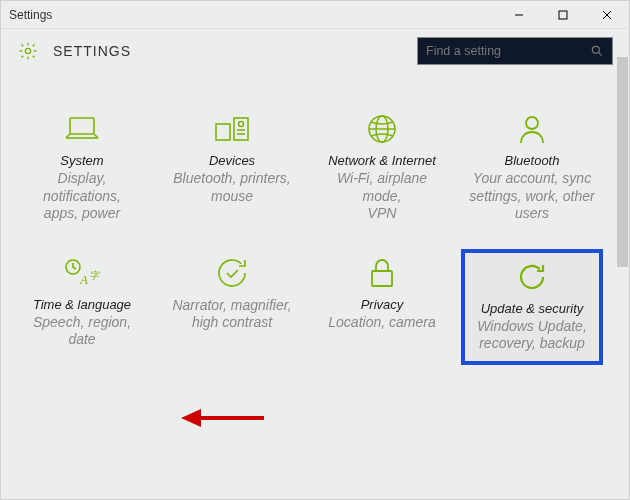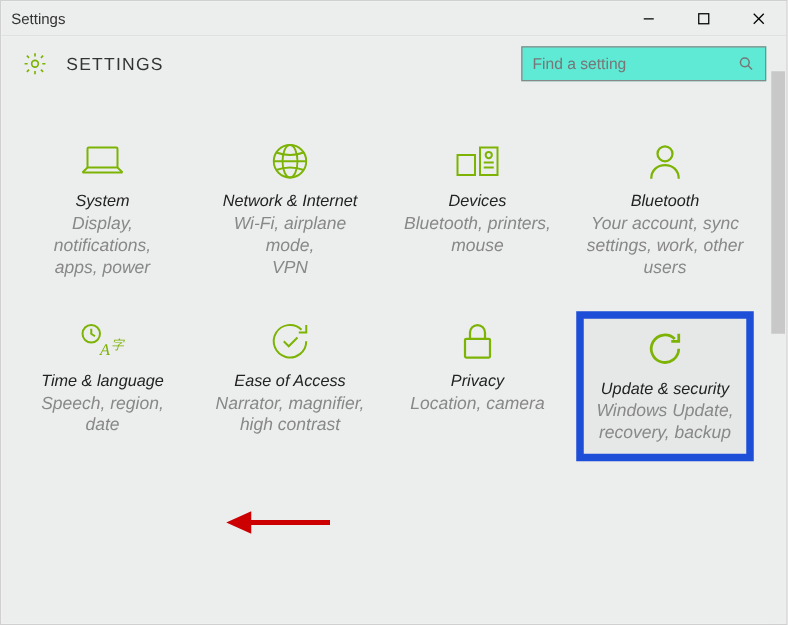--- a/index.html
+++ b/index.html
@@ -54,7 +54,7 @@
   .searchbox {
     width:196px; height:28px;
     border:1px solid #888;
-    background:#5eead4;
+    background:#0f172a;
     display:flex; align-items:center;
     padding:0 8px;
     color:#666;

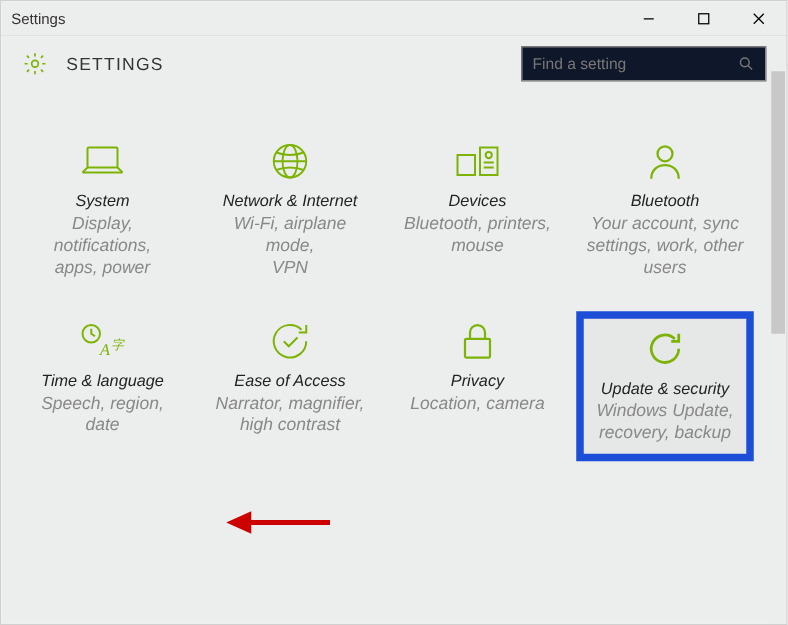--- a/index.html
+++ b/index.html
@@ -180,20 +180,6 @@
 
     <div class="tile">
       <div class="tile-icon">
-        <svg width="34" height="34" viewBox="0 0 34 34" fill="none" stroke="#7cb305" stroke-width="1.5">
-            <circle cx="17" cy="17" r="13"></circle>
-            <ellipse cx="17" cy="17" rx="6" ry="13"></ellipse>
-            <line x1="4" y1="17" x2="30" y2="17"></line>
-            <path d="M6 10 Q17 14 28 10 M6 24 Q17 20 28 24"></path>
-          </svg>
-      </div>
-      <div class="tile-title">Network &amp; Internet</div>
-      <div class="tile-desc">Wi-Fi, airplane mode,
-VPN</div>
-    </div>
-
-    <div class="tile">
-      <div class="tile-icon">
         <svg width="40" height="30" viewBox="0 0 40 30" fill="none" stroke="#7cb305" stroke-width="1.6">
             <rect x="4" y="10" width="14" height="16"></rect>
             <rect x="22" y="4" width="14" height="22"></rect>
@@ -207,6 +193,20 @@
 mouse</div>
     </div>
 
+    <div class="tile">
+      <div class="tile-icon">
+        <svg width="34" height="34" viewBox="0 0 34 34" fill="none" stroke="#7cb305" stroke-width="1.5">
+            <circle cx="17" cy="17" r="13"></circle>
+            <ellipse cx="17" cy="17" rx="6" ry="13"></ellipse>
+            <line x1="4" y1="17" x2="30" y2="17"></line>
+            <path d="M6 10 Q17 14 28 10 M6 24 Q17 20 28 24"></path>
+          </svg>
+      </div>
+      <div class="tile-title">Network &amp; Internet</div>
+      <div class="tile-desc">Wi-Fi, airplane mode,
+VPN</div>
+    </div>
+
 
     <div class="tile">
       <div class="tile-icon">

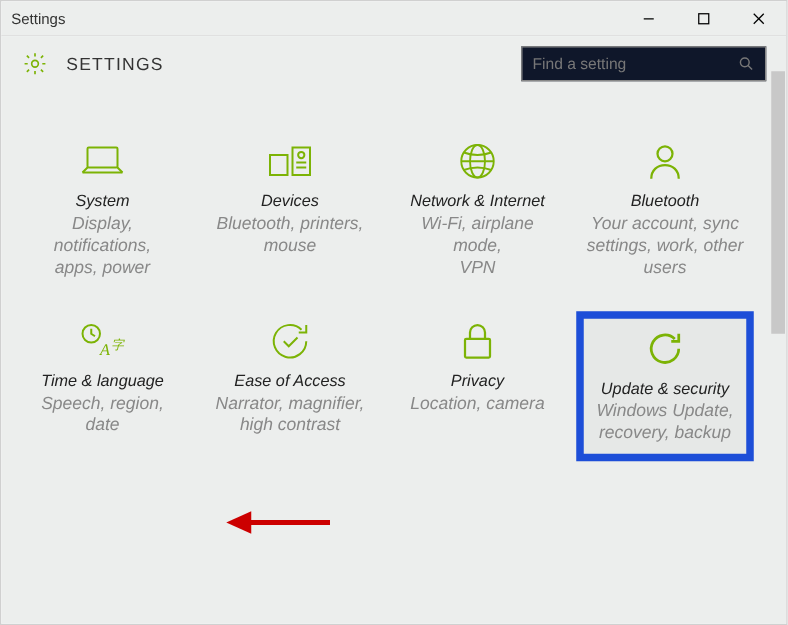--- a/index.html
+++ b/index.html
@@ -242,7 +242,6 @@
             <path d="M12 17l4 4 7-7"></path>
           </svg>
       </div>
-      <div class="tile-title">Ease of Access</div>
       <div class="tile-desc">Narrator, magnifier,
 high contrast</div>
     </div>

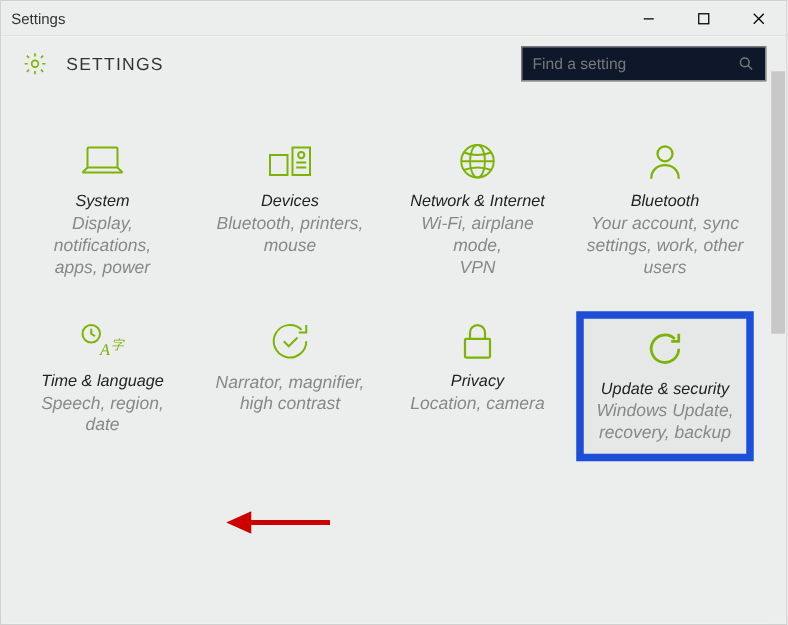--- a/index.html
+++ b/index.html
@@ -77,7 +77,7 @@
     position:relative;
   }
   .tile.selected {
-    border:6px solid #1d4ed8;
+    border:4px solid #1d4ed8;
     background:#e6e8e7;
   }
   .tile-icon {

